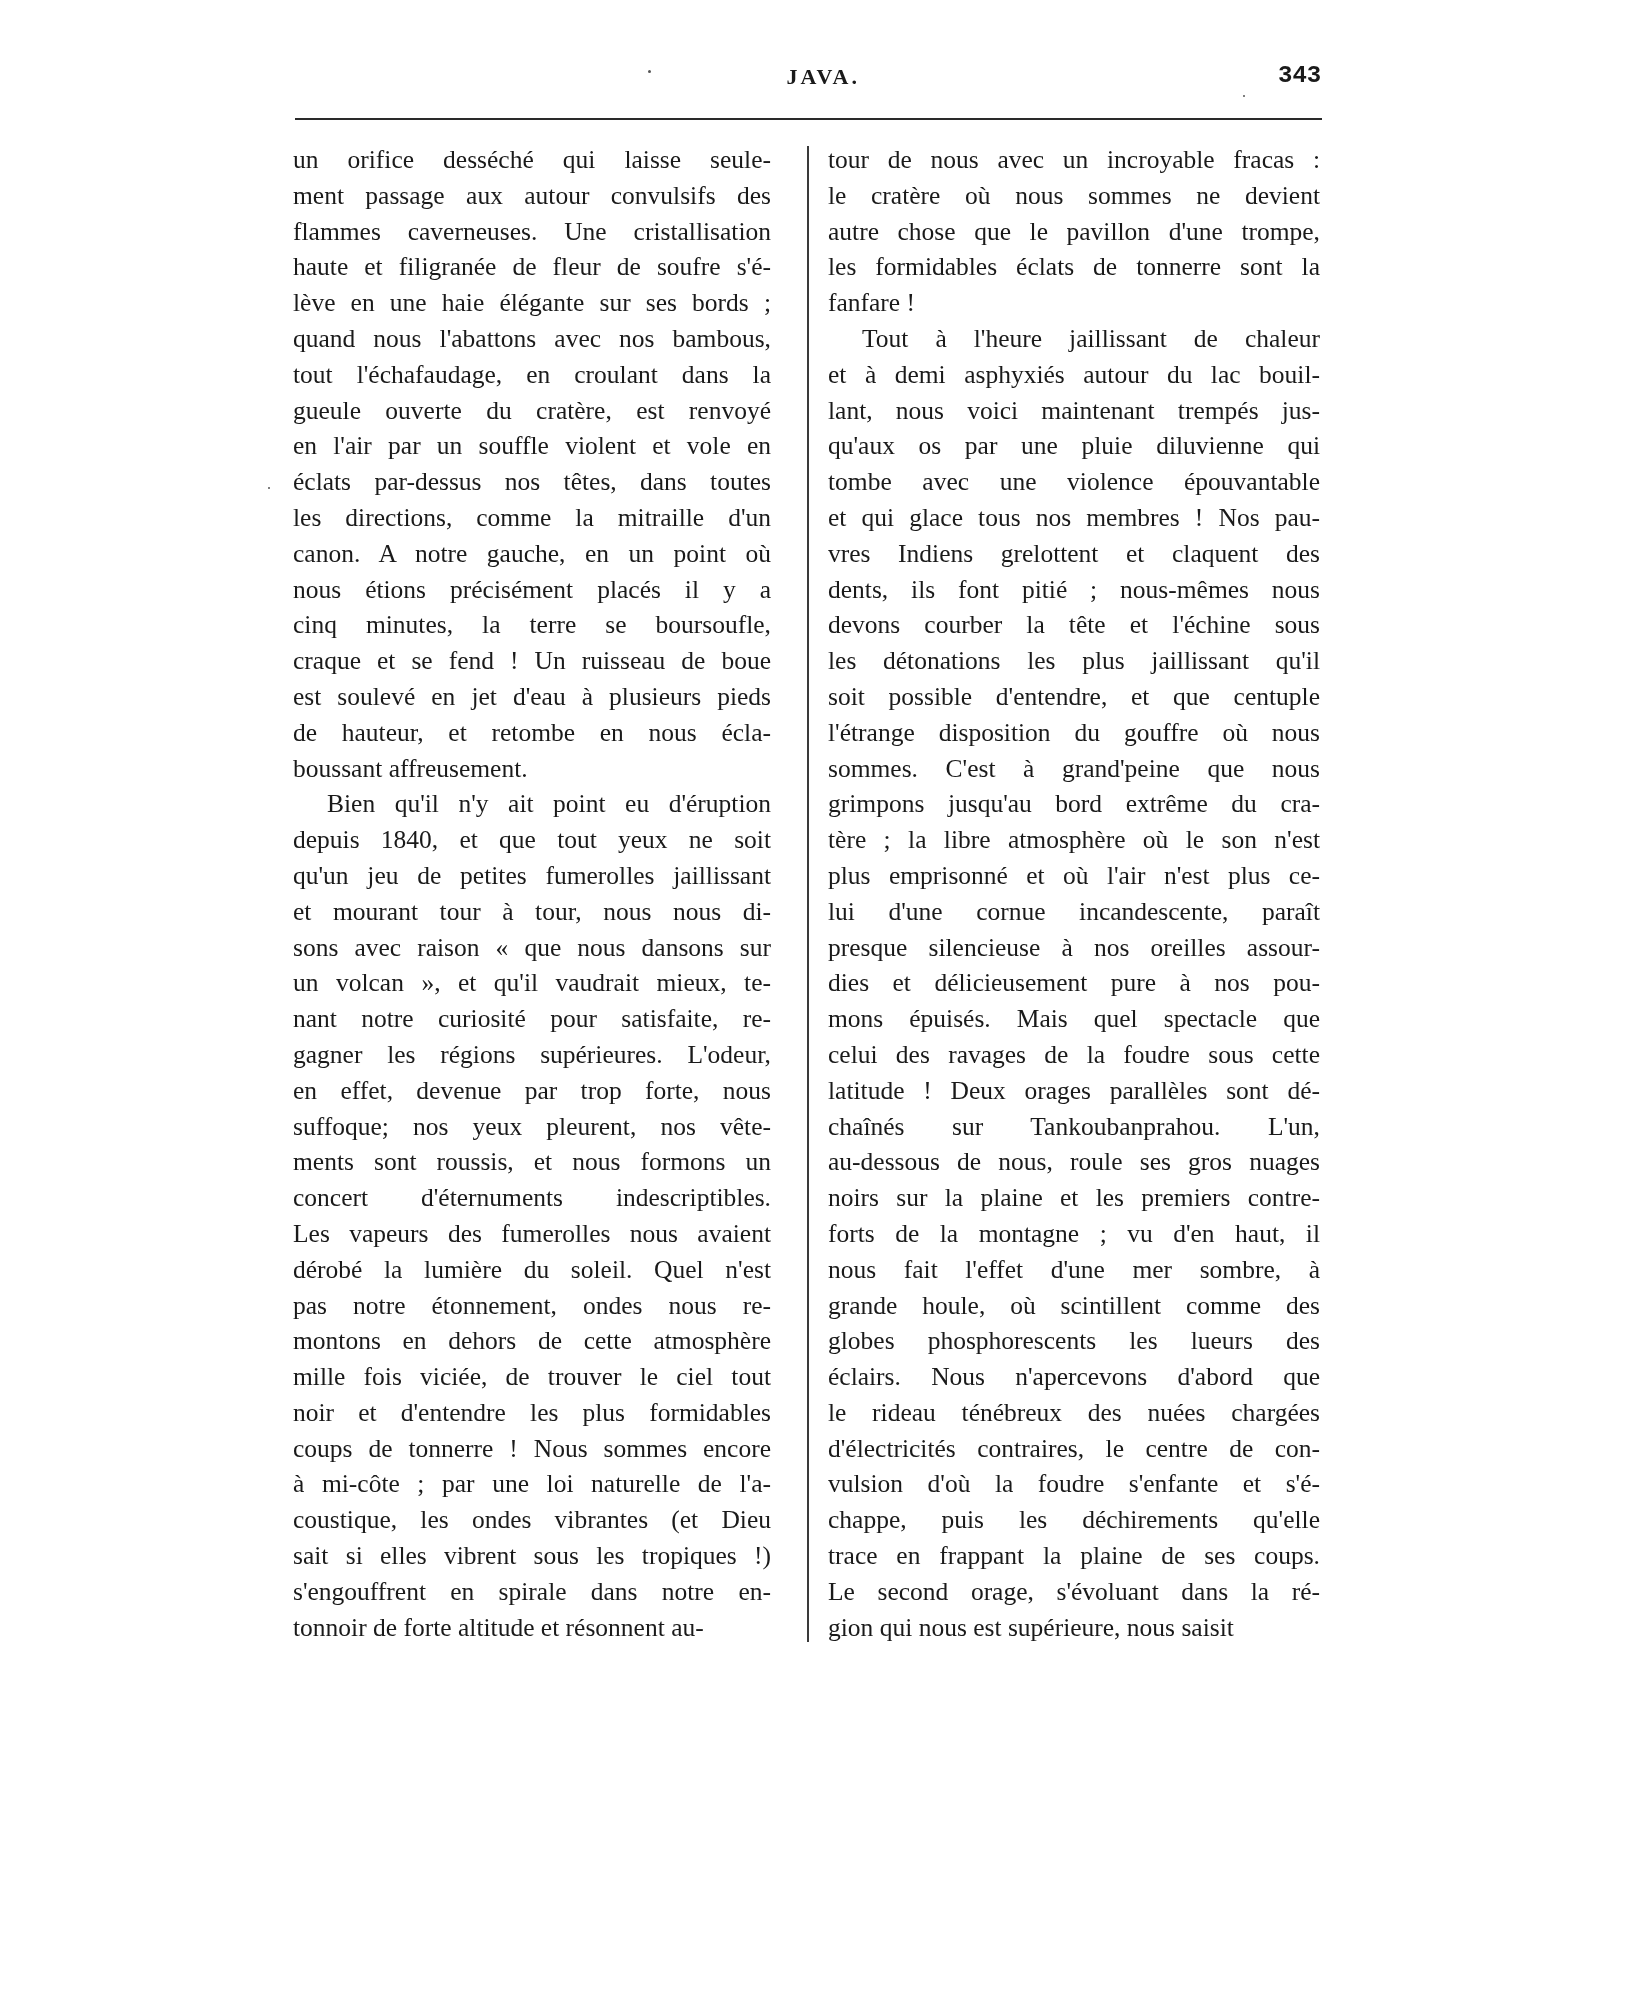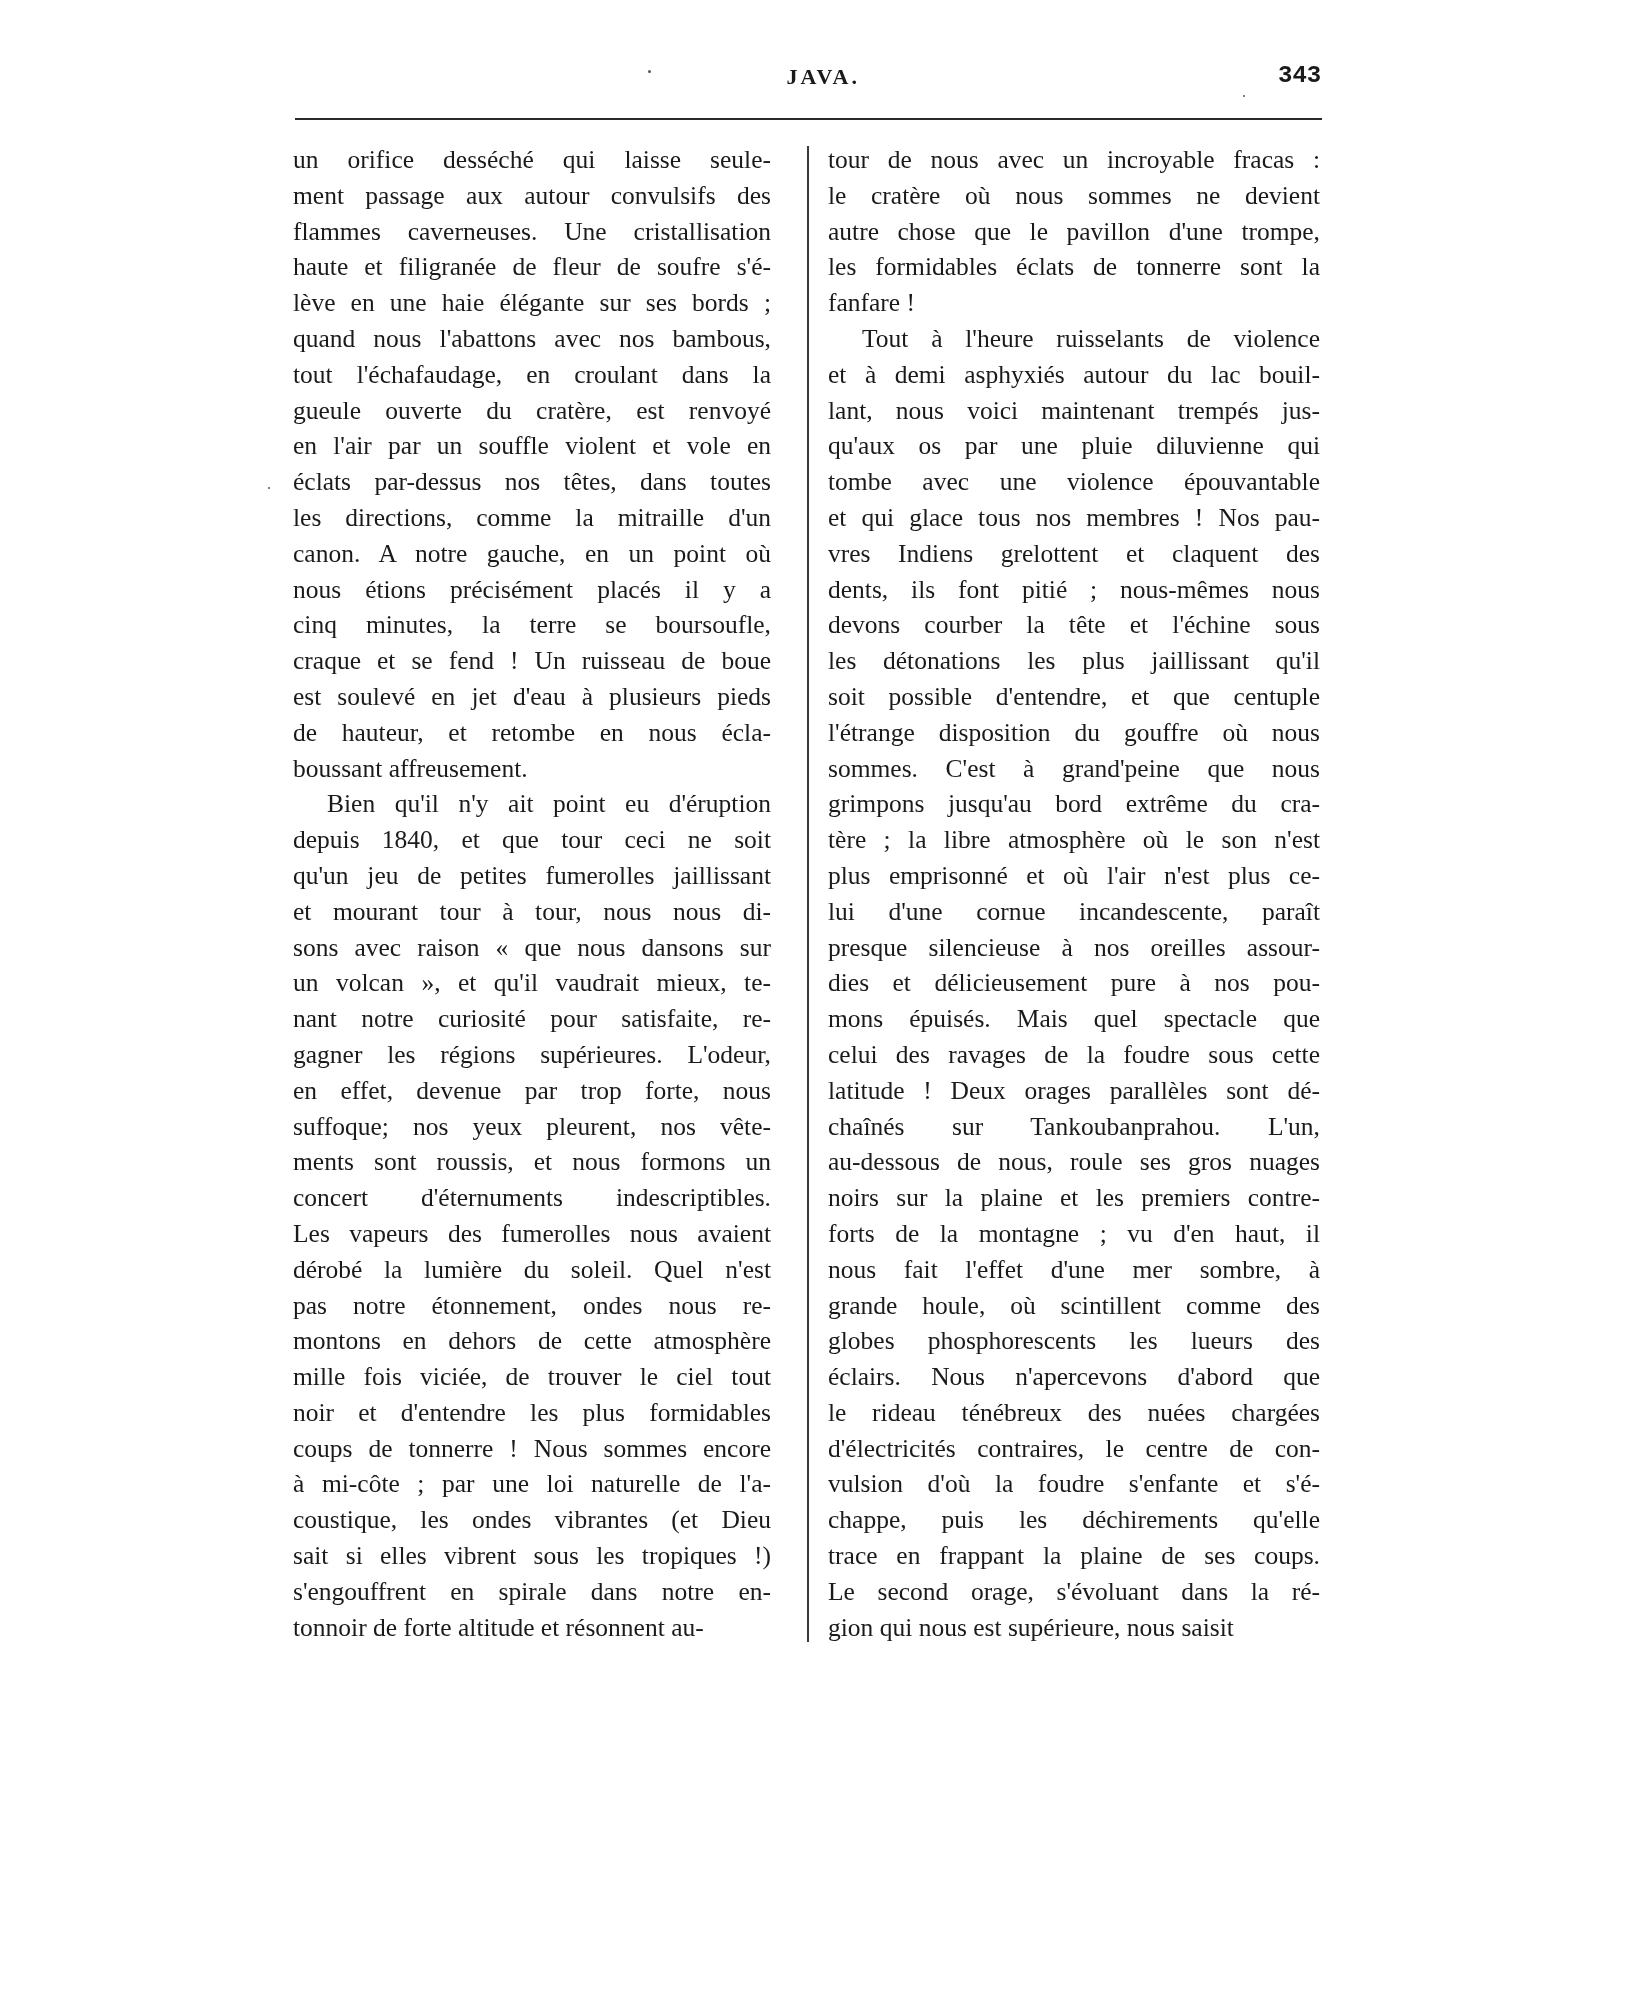--- a/index.html
+++ b/index.html
@@ -81,7 +81,7 @@
     <span class="line">autre chose que le pavillon d'une trompe,</span>
     <span class="line">les formidables éclats de tonnerre sont la</span>
     <span class="line last">fanfare !</span>
-    <span class="line indent">Tout à l'heure ruisselants de violence</span>
+    <span class="line indent">Tout à l'heure jaillissant de chaleur</span>
     <span class="line">et à demi asphyxiés autour du lac bouil-</span>
     <span class="line">lant, nous voici maintenant trempés jus-</span>
     <span class="line">qu'aux os par une pluie diluvienne qui</span>

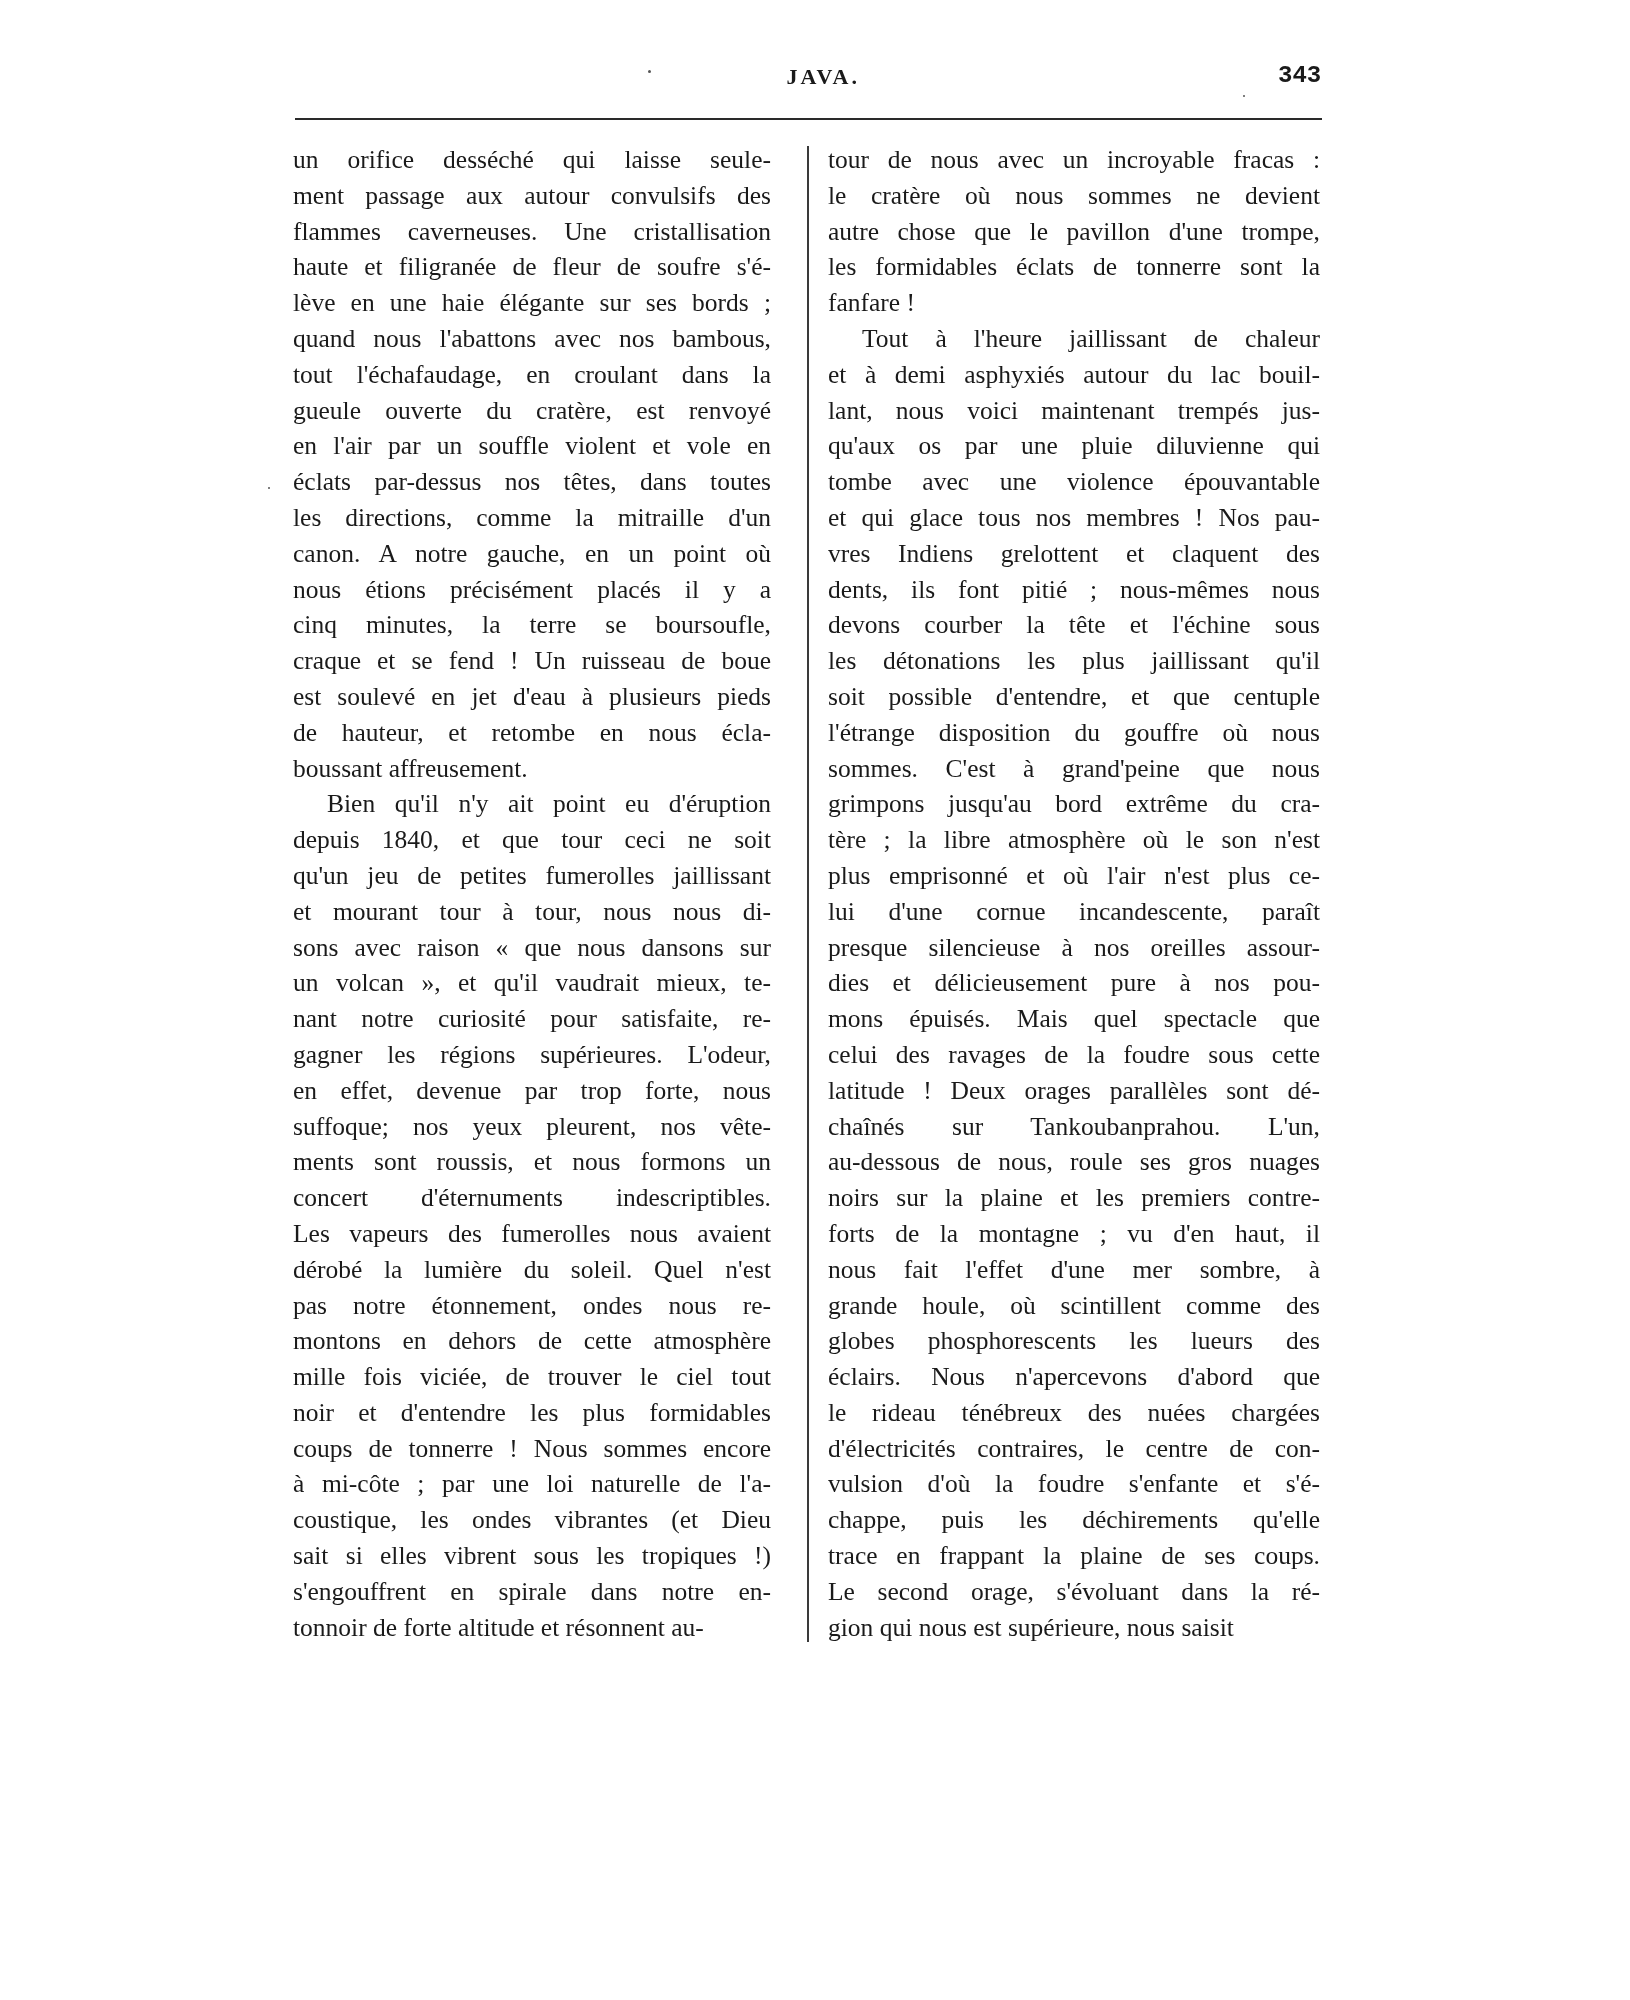--- a/index.html
+++ b/index.html
@@ -50,7 +50,7 @@
     <span class="line">de hauteur, et retombe en nous écla-</span>
     <span class="line last">boussant affreusement.</span>
     <span class="line indent">Bien qu'il n'y ait point eu d'éruption</span>
-    <span class="line">depuis 1840, et que tour ceci ne soit</span>
+    <span class="line">depuis 1840, et que tout yeux ne soit</span>
     <span class="line">qu'un jeu de petites fumerolles jaillissant</span>
     <span class="line">et mourant tour à tour, nous nous di-</span>
     <span class="line">sons avec raison « que nous dansons sur</span>

